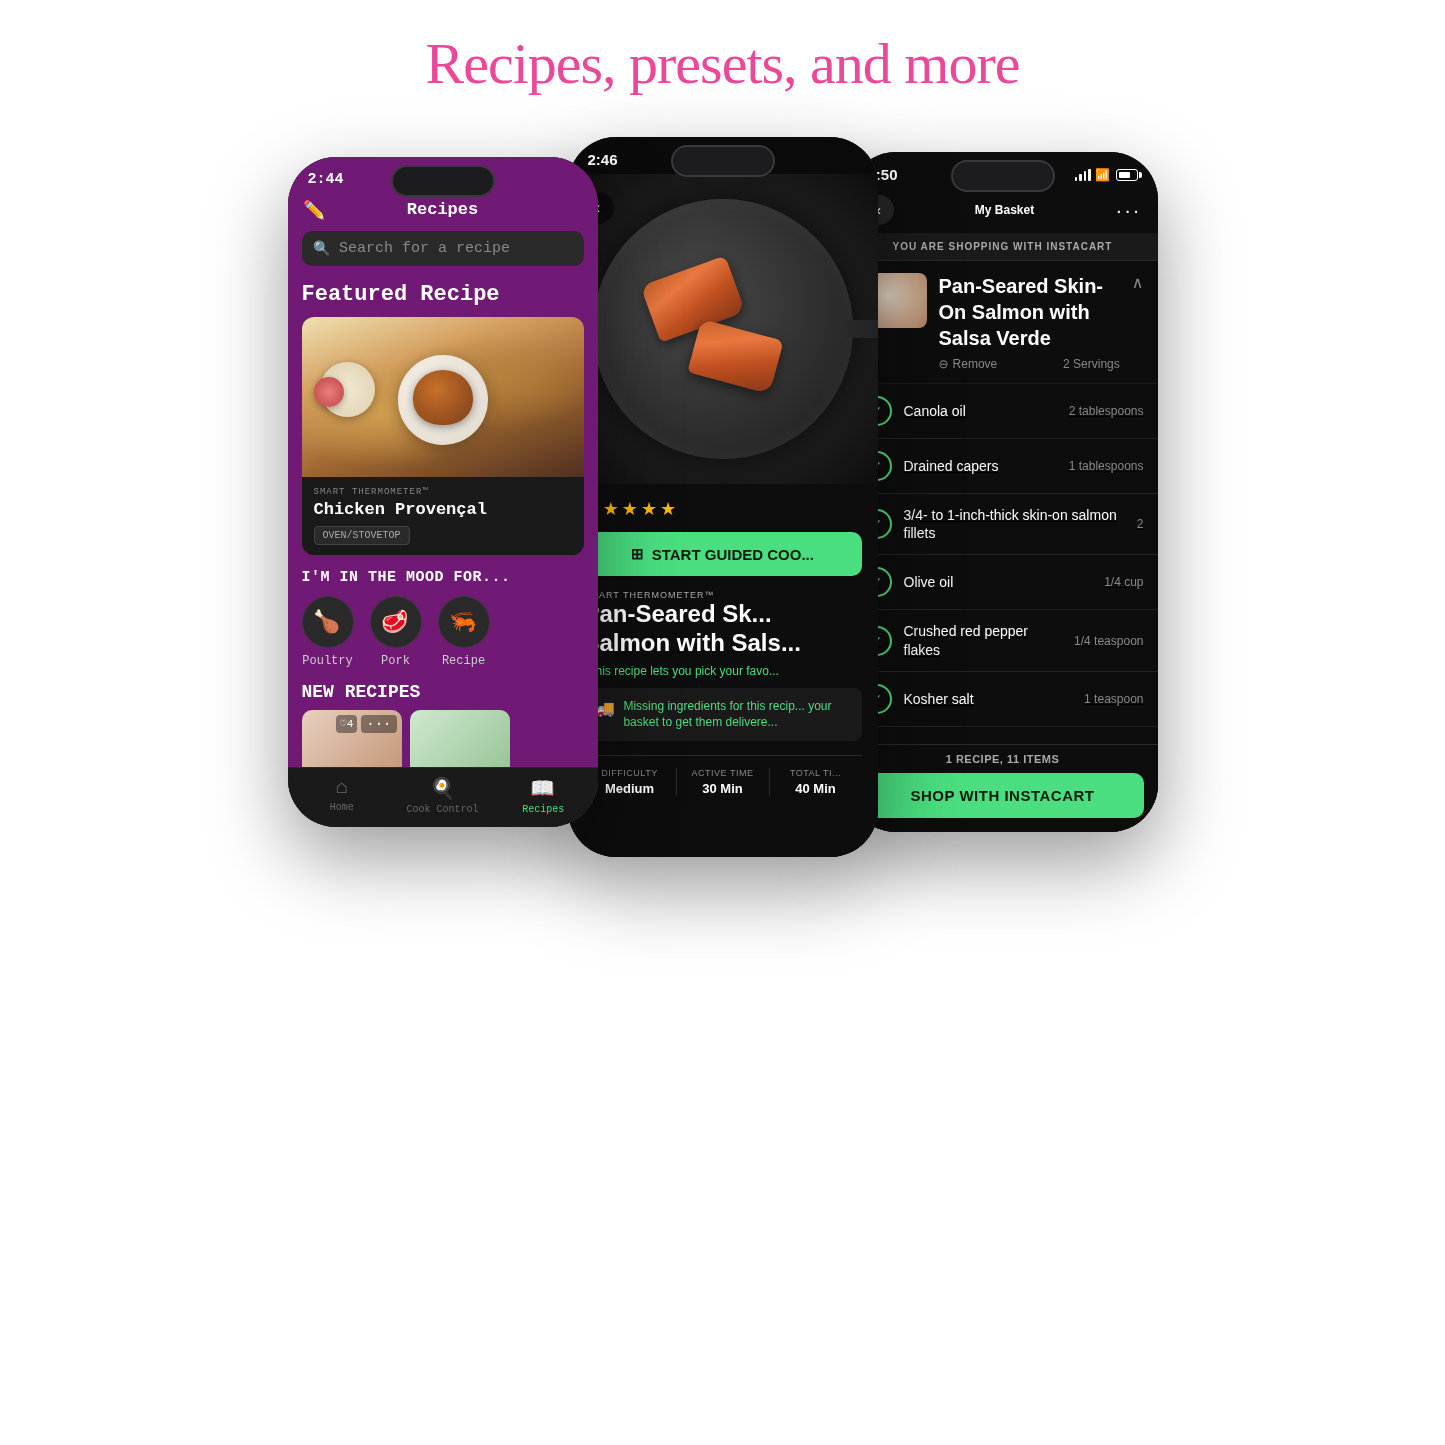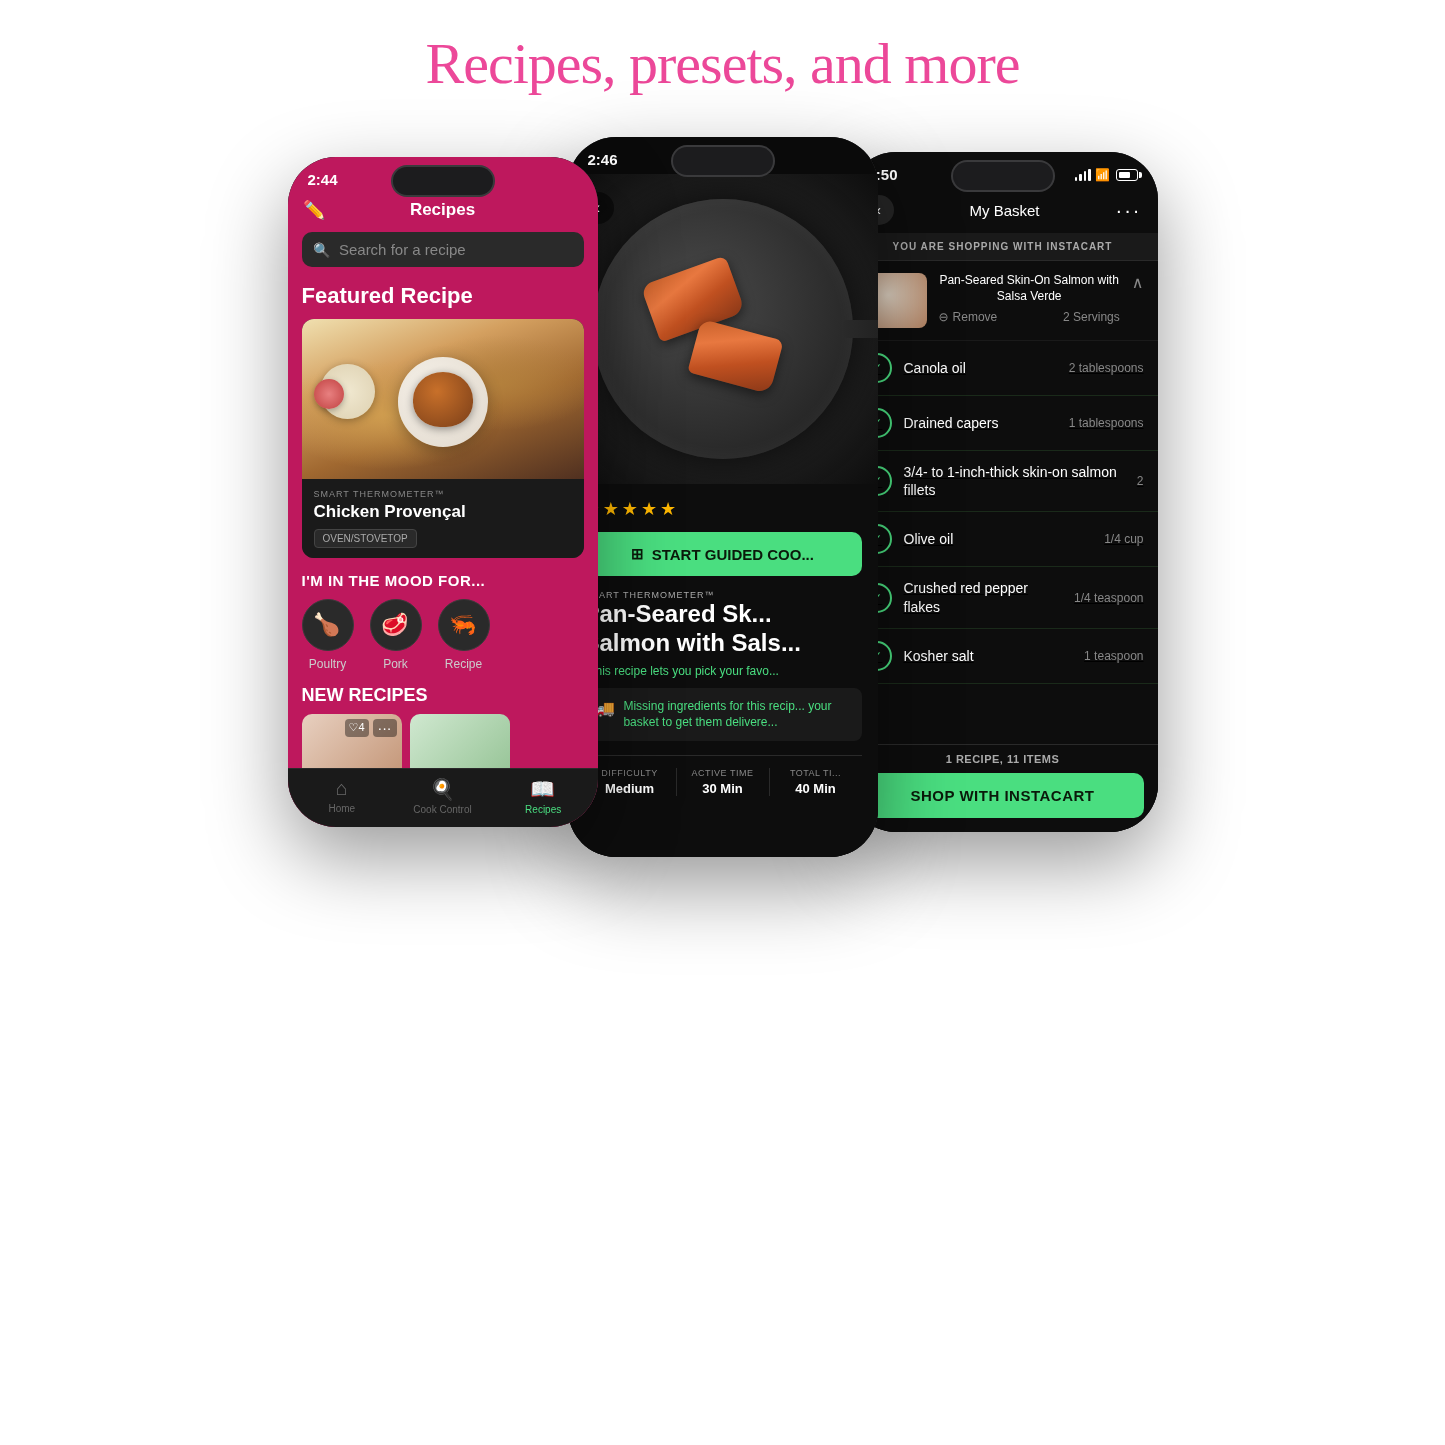--- a/index.html
+++ b/index.html
@@ -113,7 +113,7 @@
     }
 
     
-    .phone1-screen { background: #be185d; }
+    .phone1-screen { background: #701a75; font-family: Liberation Mono, monospace; }
     .phone1-header {
       display: flex;
       align-items: center;

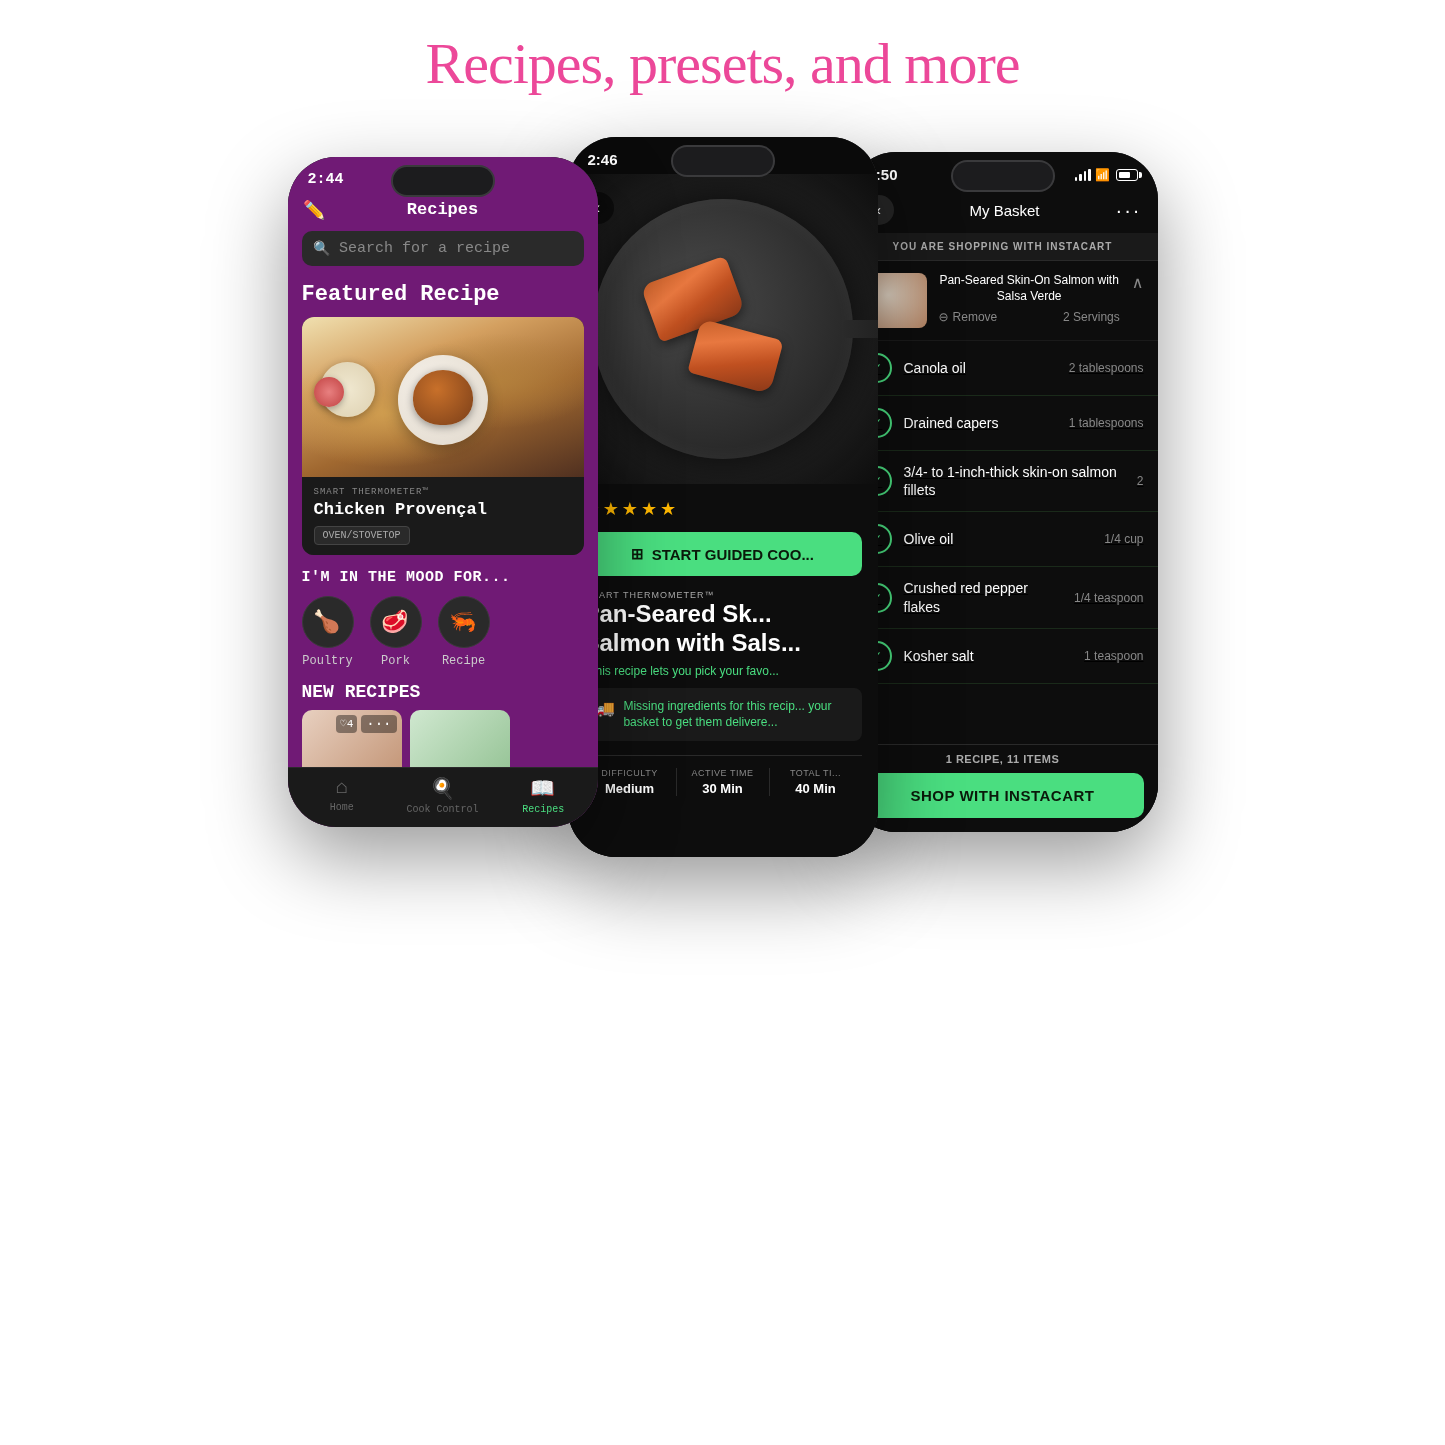--- a/index.html
+++ b/index.html
@@ -463,7 +463,7 @@
       color: #fff;
       font-size: 14px;
     }
-    .basket-title { color: #fff; font-size: 15px; font-weight: 400; }
+    .basket-title { color: #fff; font-size: 12px; font-weight: 700; }
     .dots-btn { color: #fff; font-size: 20px; letter-spacing: 2px; }
     .instacart-banner {
       background: #1a1a1a;

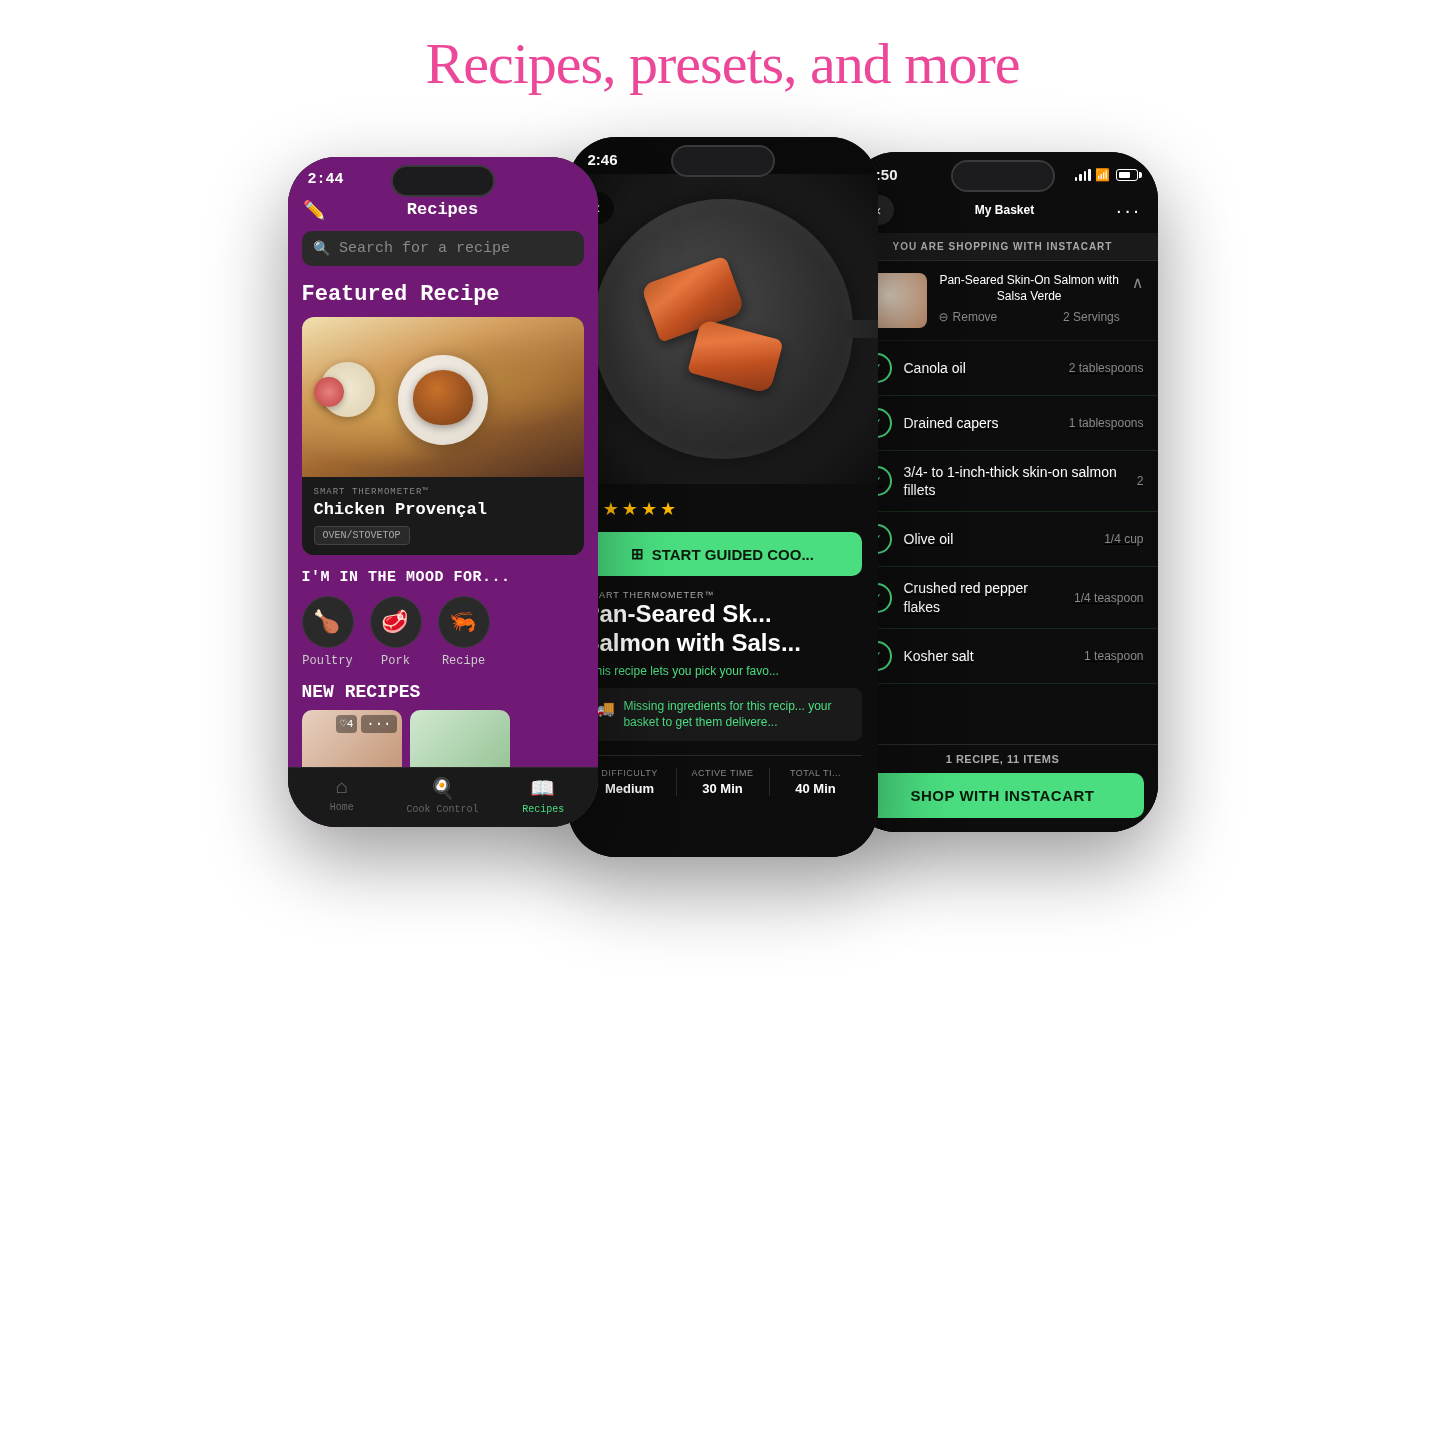--- a/index.html
+++ b/index.html
@@ -494,7 +494,7 @@
       background: radial-gradient(circle at 40% 40%, #ddd0c0, #b08060);
     }
     .basket-recipe-info { flex: 1; }
-    .basket-recipe-name { color: #fff; font-size: 12px; font-weight: 400; line-height: 1.3; margin-bottom: 6px; text-align: center; }
+    .basket-recipe-name { color: #fff; font-size: 20px; font-weight: 700; line-height: 1.3; margin-bottom: 6px; }
     .remove-row { display: flex; align-items: center; justify-content: space-between; }
     .remove-btn { color: #888; font-size: 12px; display: flex; align-items: center; gap: 4px; }
     .servings-text { color: #888; font-size: 12px; }

